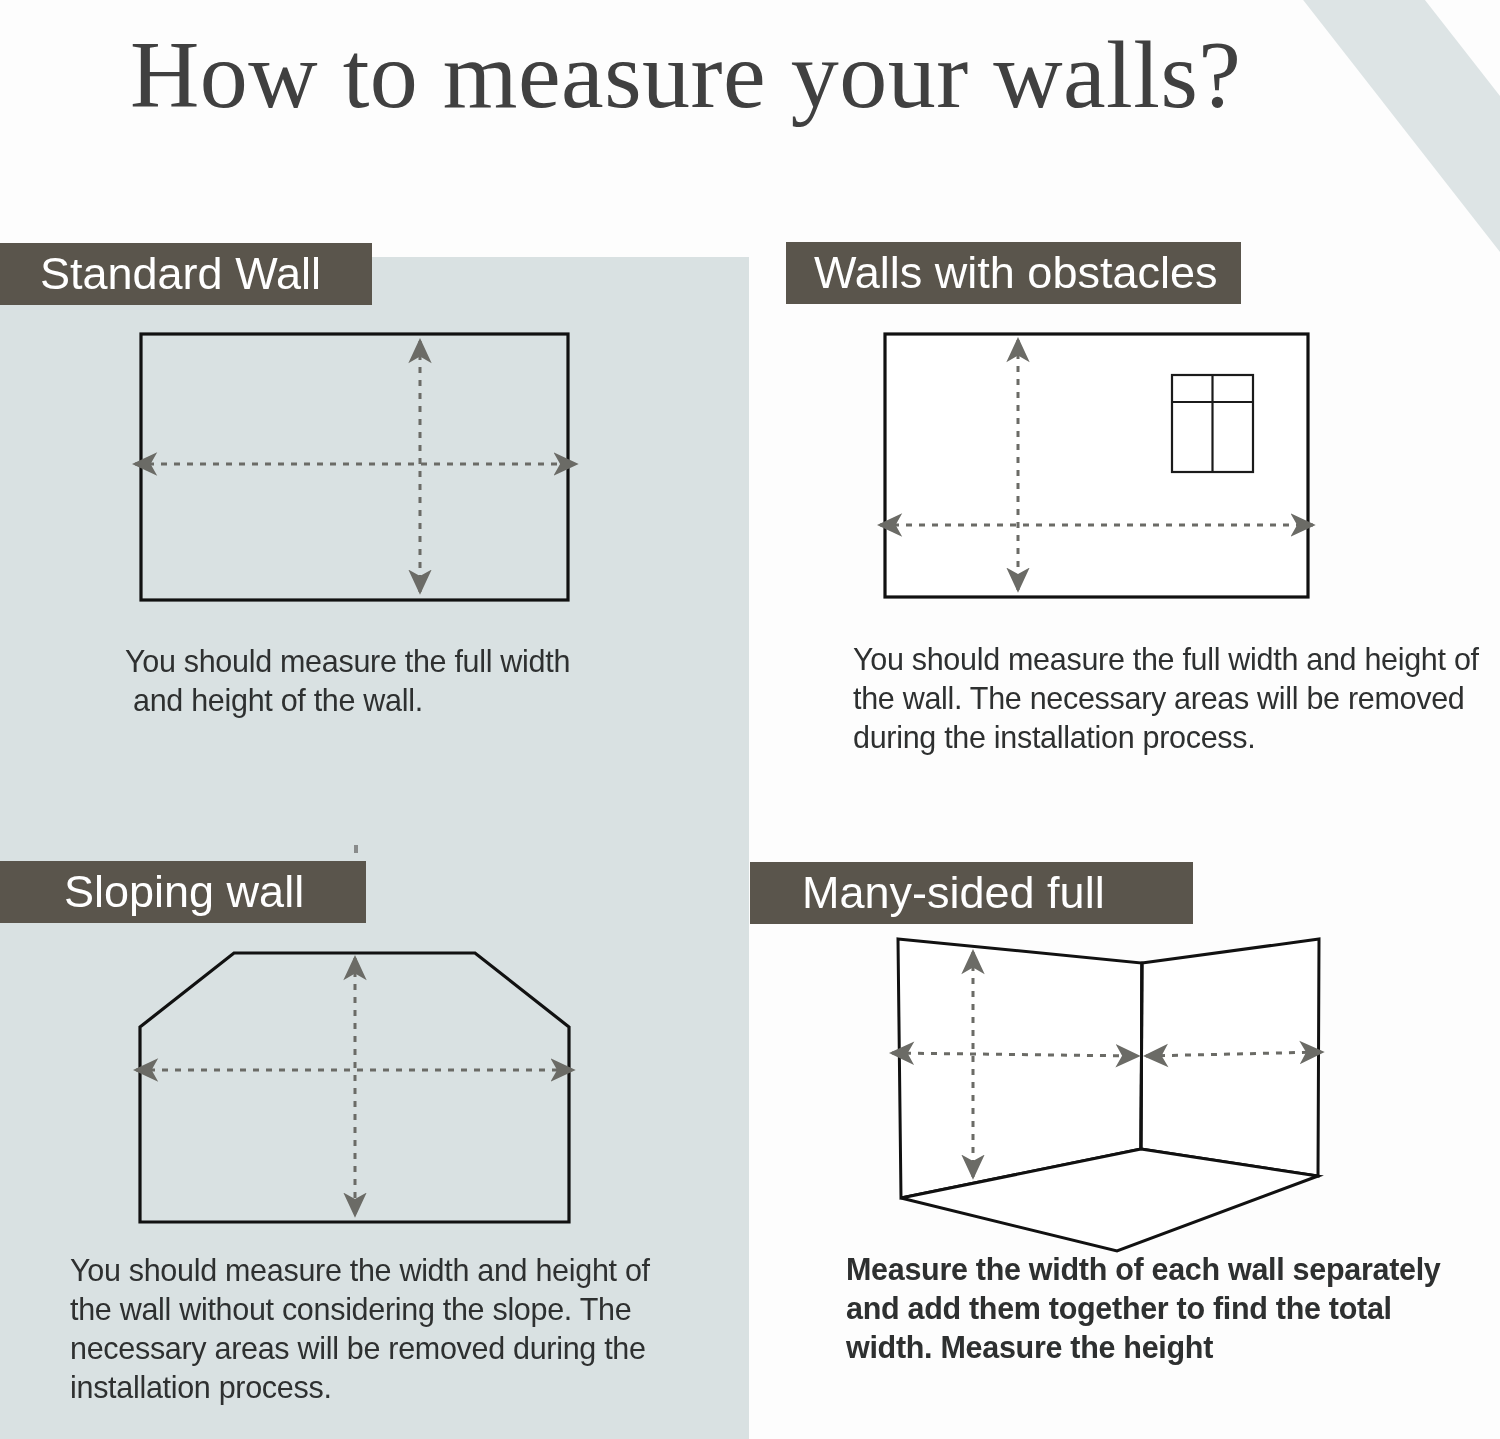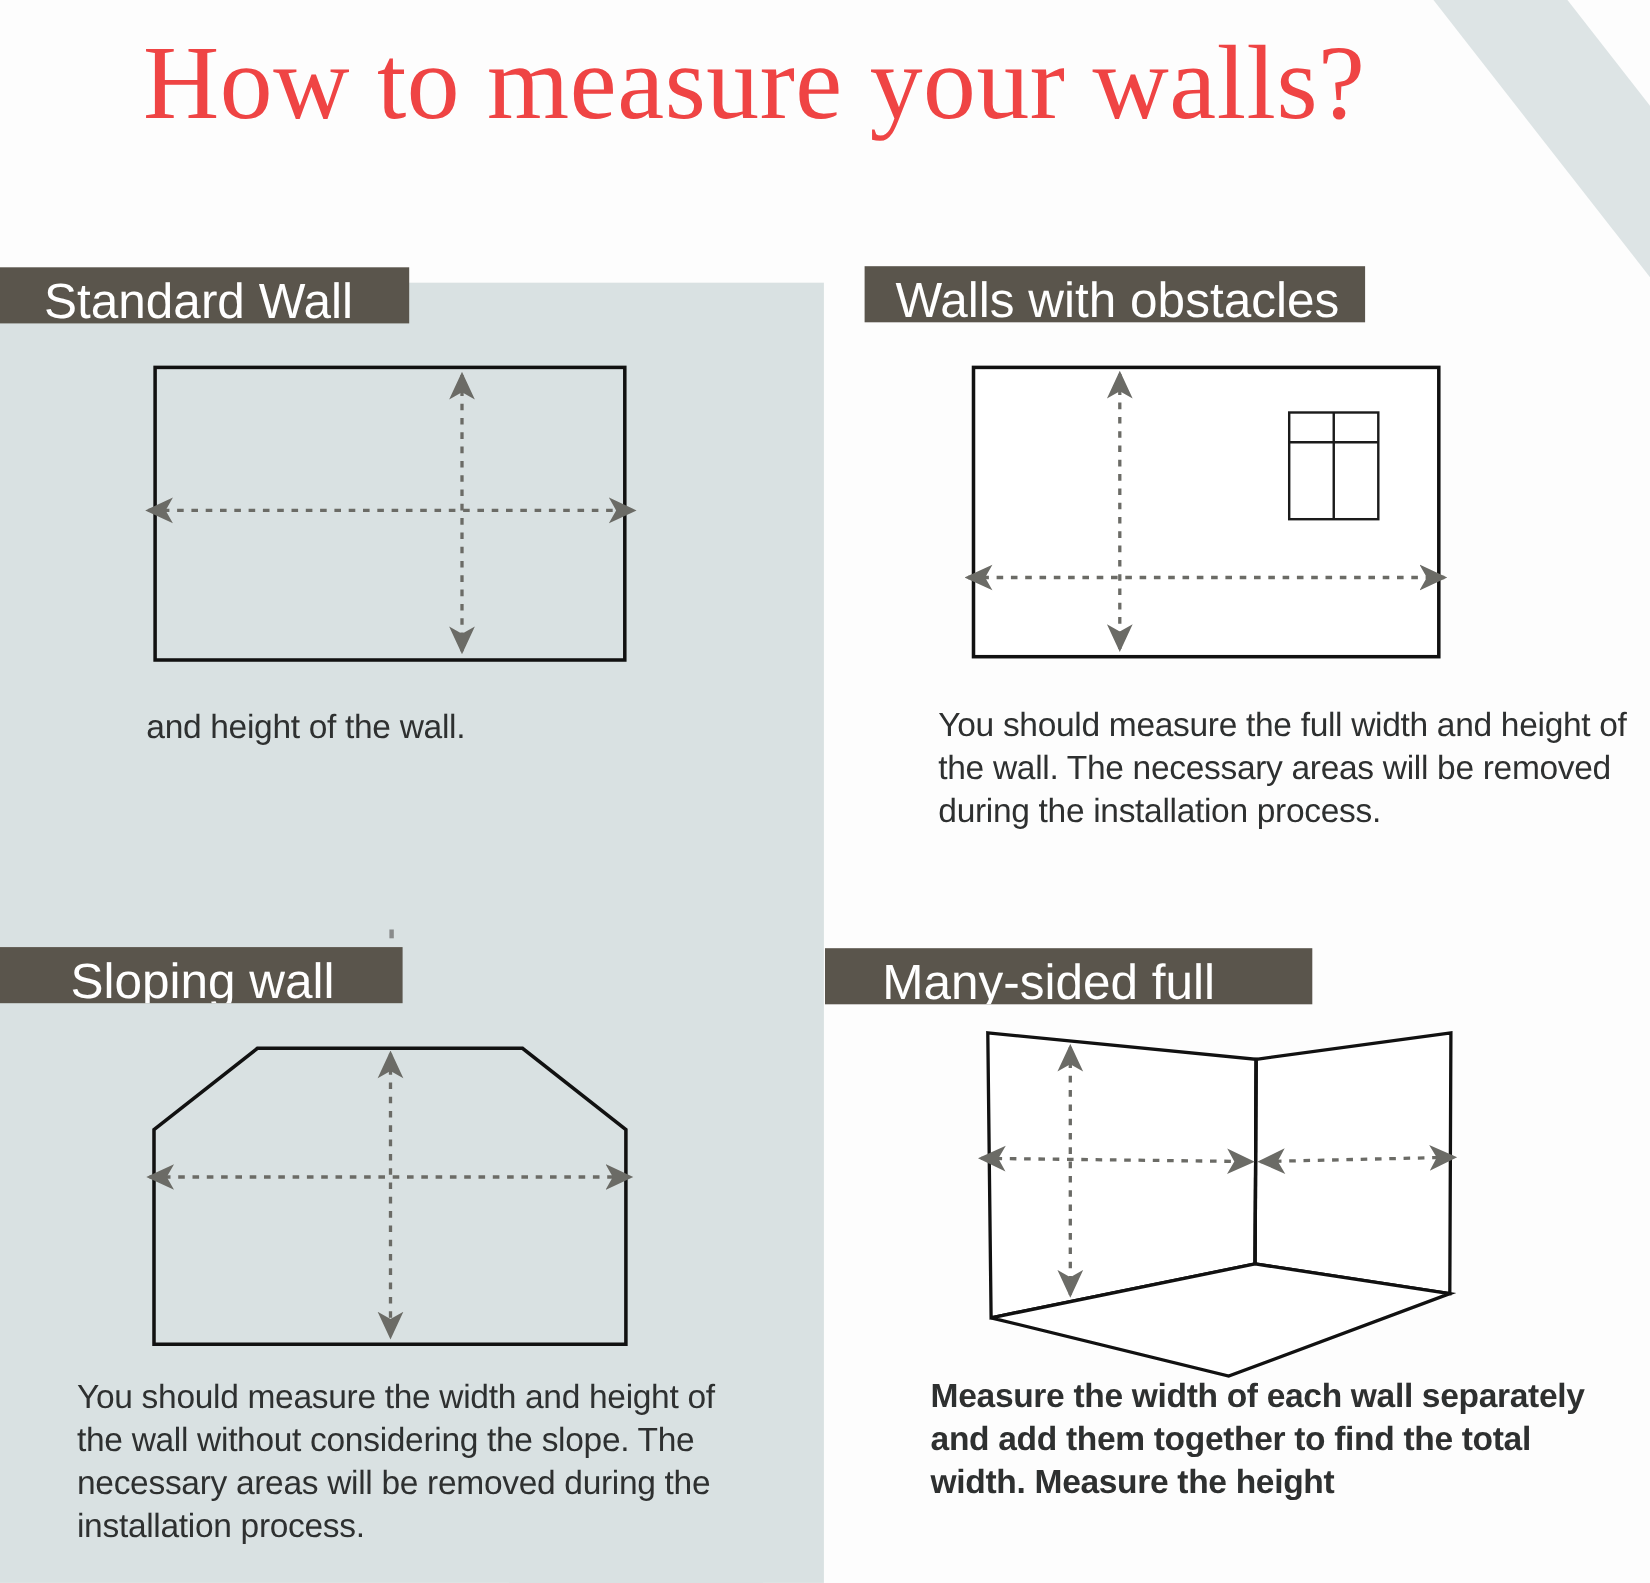--- a/index.html
+++ b/index.html
@@ -53,7 +53,7 @@
     font-size: 96px;
     line-height: 1.0;
     letter-spacing: 0.5px;
-    color: #ef4444;
+    color: #404040;
     white-space: nowrap;
   }
 

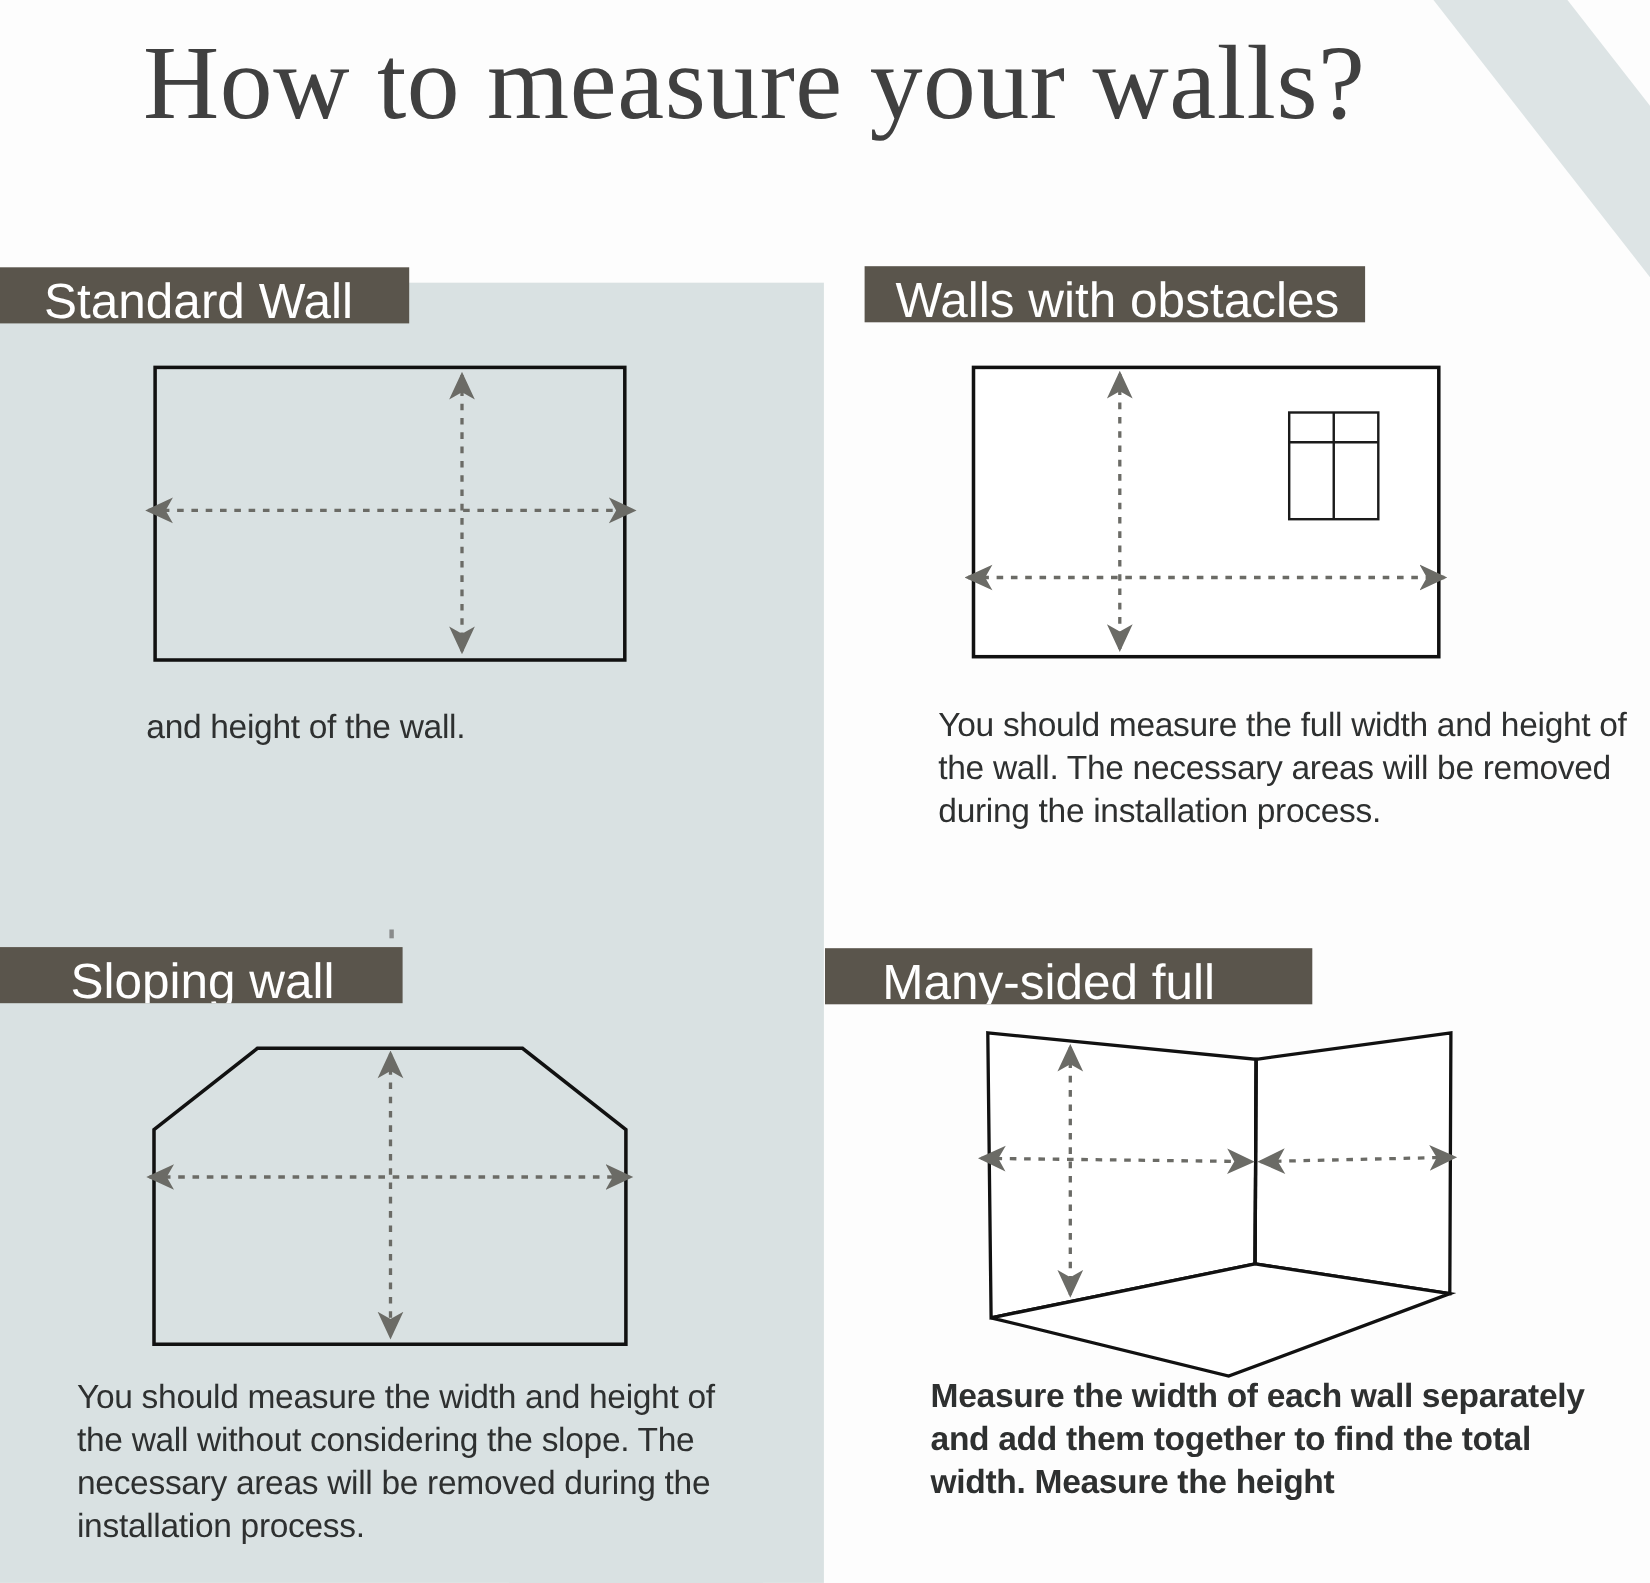--- a/index.html
+++ b/index.html
@@ -64,7 +64,7 @@
     color: #ffffff;
     font-size: 45px;
     line-height: 62px;
-    height: 51px;
+    height: 62px;
     white-space: nowrap;
     font-weight: 400;
     overflow: hidden;

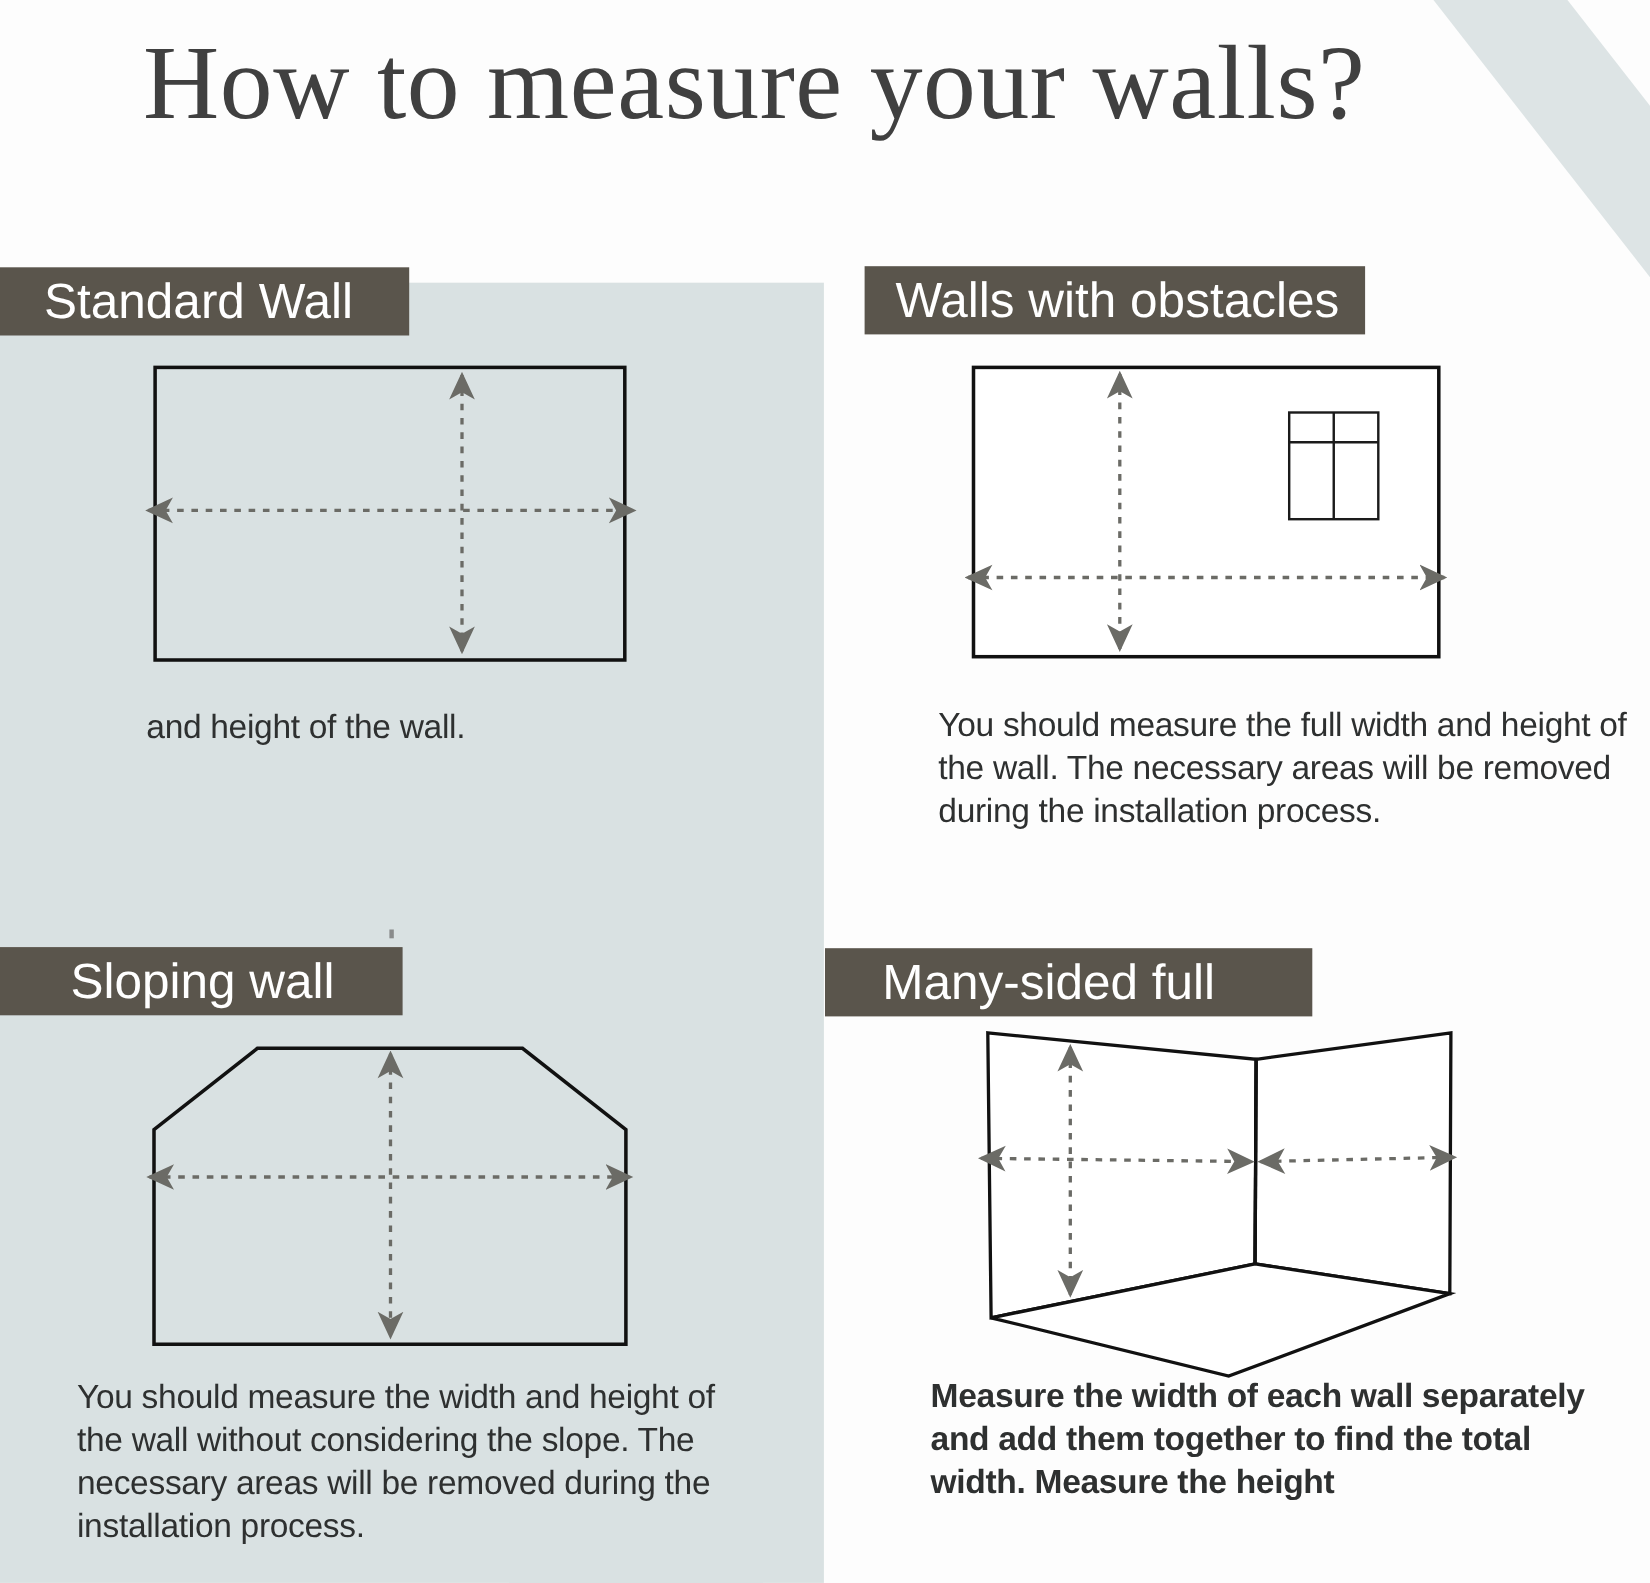--- a/index.html
+++ b/index.html
@@ -143,6 +143,7 @@
   </div>
 
   <div class="caption cap-standard">
+    <span>You should measure the full width</span>
     <span class="l2">and height of the wall.</span>
   </div>
 

